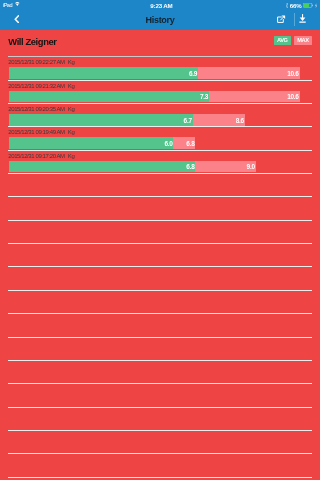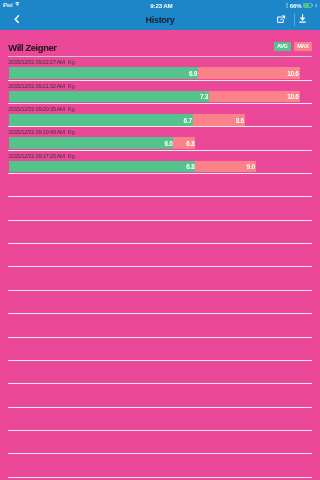--- a/index.html
+++ b/index.html
@@ -4,7 +4,7 @@
 <style>
   html,body{margin:0;padding:0;background:#fff;}
   body{width:320px;height:480px;font-family:"Liberation Sans",sans-serif;overflow:hidden;-webkit-font-smoothing:antialiased;}
-  .screen{position:relative;width:320px;height:480px;background:#ec4899;overflow:hidden;}
+  .screen{position:relative;width:320px;height:480px;background:#ef4444;overflow:hidden;}
 
   
   .statusbar{position:absolute;left:0;top:0;width:320px;height:12px;background:#1C86C8;}

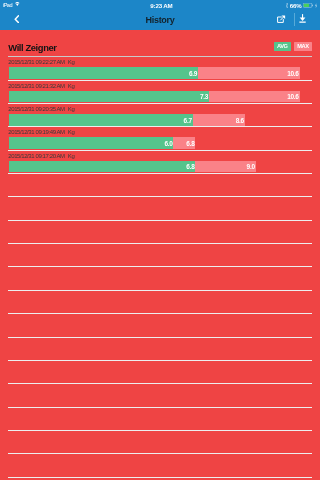--- a/index.html
+++ b/index.html
@@ -29,7 +29,7 @@
   .nav-sep{position:absolute;left:293.5px;top:13.4px;width:1px;height:12.2px;background:#57AAD8;}
 
   
-  .header{position:absolute;left:0;top:36px;width:320px;height:26px;}
+  .header{position:absolute;left:0;top:30px;width:320px;height:26px;}
   .hdr-name{position:absolute;left:8.3px;top:-1.3px;height:26px;line-height:26px;font-size:9.4px;font-weight:bold;color:#141414;letter-spacing:-0.4px;}
   .legend{position:absolute;right:7.7px;top:5.8px;display:flex;gap:2.9px;}
   .legend-chip{width:17.1px;height:9.6px;border-radius:0.5px;display:flex;align-items:center;justify-content:center;font-size:5.7px;font-weight:bold;color:#fff;letter-spacing:-0.42px;line-height:9.6px;text-indent:-0.42px;}

